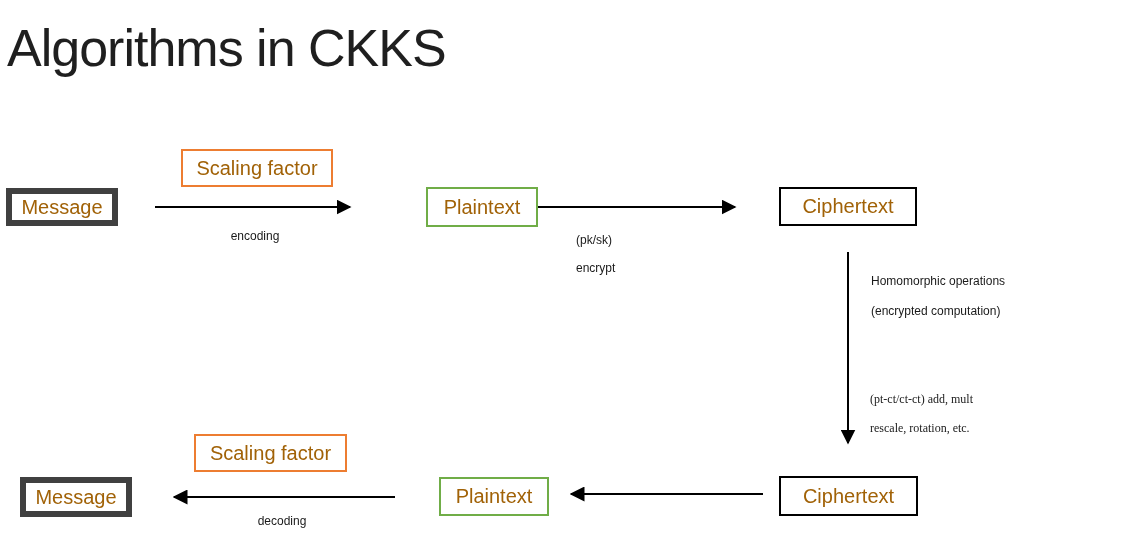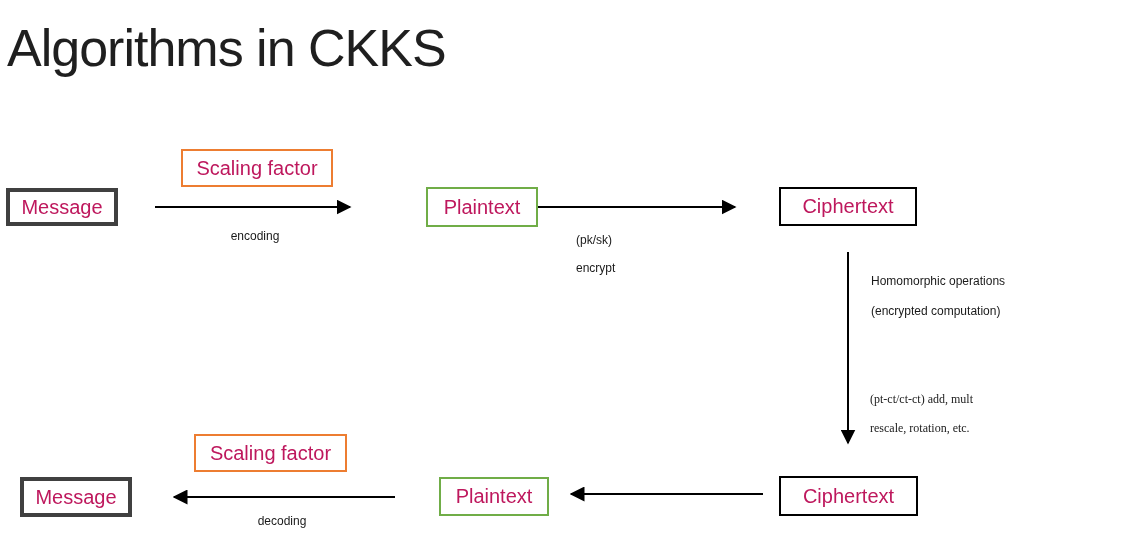--- a/index.html
+++ b/index.html
@@ -34,7 +34,7 @@
     align-items: center;
     justify-content: center;
     font-size: 20px;
-    color: #be185d;
+    color: #a16207;
     white-space: nowrap;
   }
   .node.blue   { border: 4px solid #404040; }

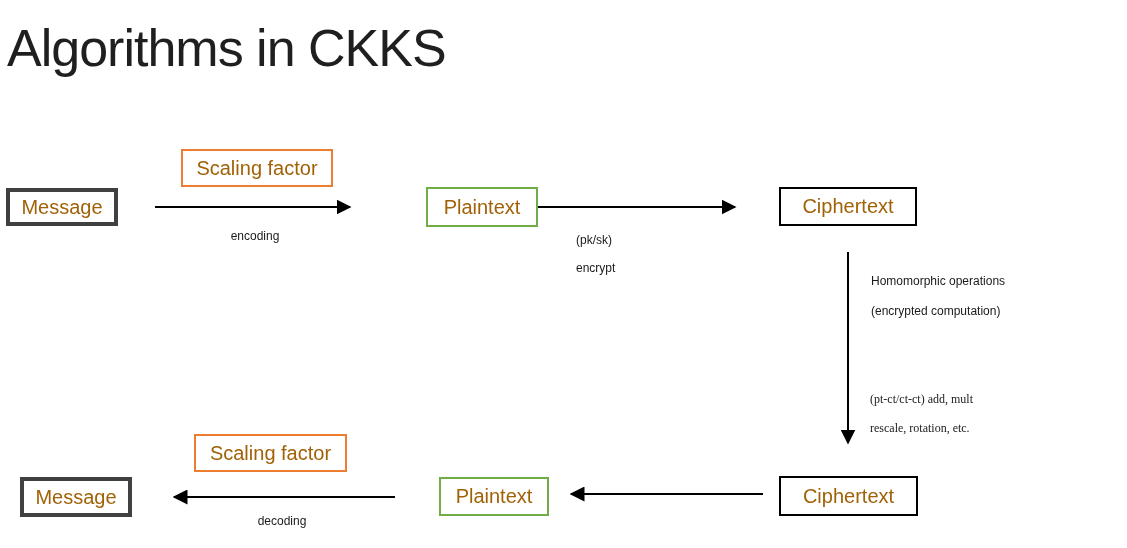--- a/index.html
+++ b/index.html
@@ -37,7 +37,7 @@
     color: #a16207;
     white-space: nowrap;
   }
-  .node.blue   { border: 4px solid #404040; }
+  .node.blue   { border: 6px solid #404040; }
   .node.orange { border: 2px solid #ED7D31; }
   .node.green  { border: 2px solid #70AD47; margin-left: 36px; }
   .node.black  { border: 2px solid #000000; }

